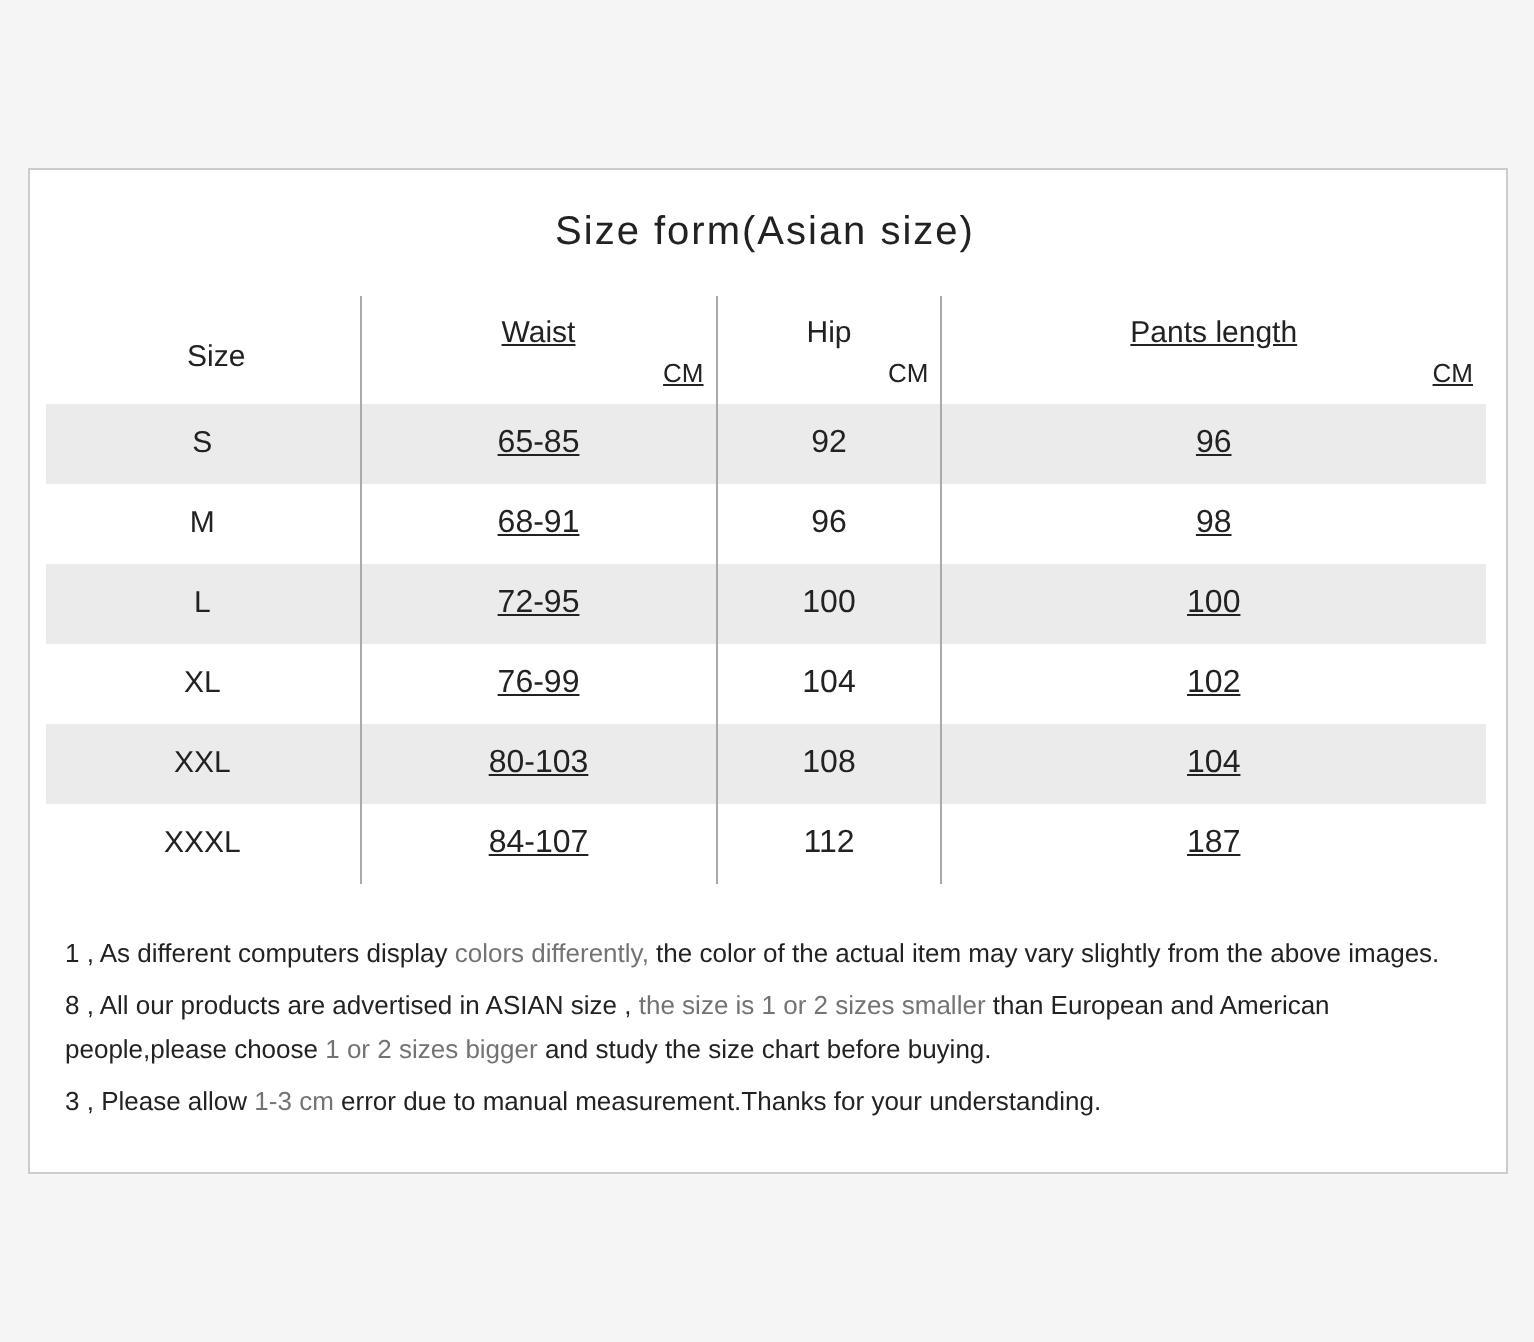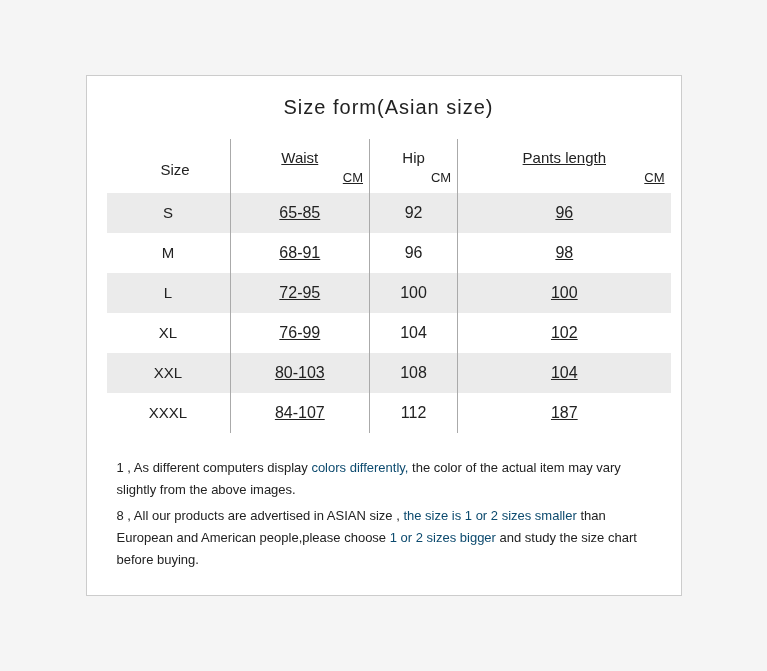--- a/index.html
+++ b/index.html
@@ -13,10 +13,10 @@
       justify-content: center;
     }
     .container {
-      width: 596px;
+      width: 740px;
       background: #fff;
       border: 1px solid #ccc;
-      padding: 20px 10px 20px 20px;
+      padding: 20px 10px 20px 8px;
     }
     .page-title {
       text-align: center;

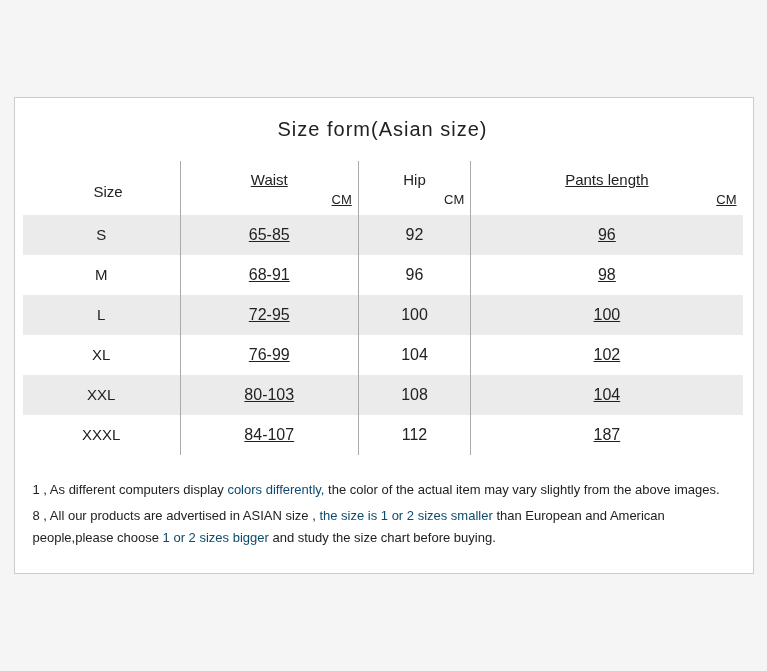--- a/index.html
+++ b/index.html
@@ -93,7 +93,7 @@
       color: #c00;
       font-weight: bold;
     }
-    .red { color: #0c4a6e; }
+    .red { color: #737373; }
     .note-section p {
       margin-bottom: 4px;
       text-align: left;

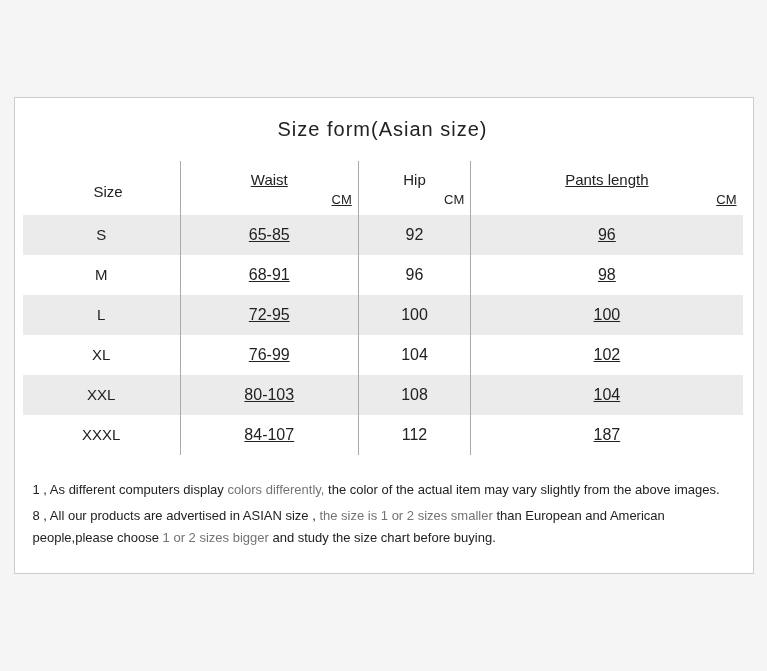--- a/index.html
+++ b/index.html
@@ -169,6 +169,9 @@
     <p>
       <span>8 , All our products are advertised in ASIAN size , </span><span class="red">the size is 1 or 2 sizes smaller</span><span> than European and American people,please choose </span><span class="red">1 or 2 sizes bigger</span><span> and study the size chart before buying.</span>
     </p>
+    <p>
+      <span>3 , Please allow </span><span class="red">1-3 cm</span><span> error due to manual measurement.Thanks for your understanding.</span>
+    </p>
   </div>
 </div>
 

